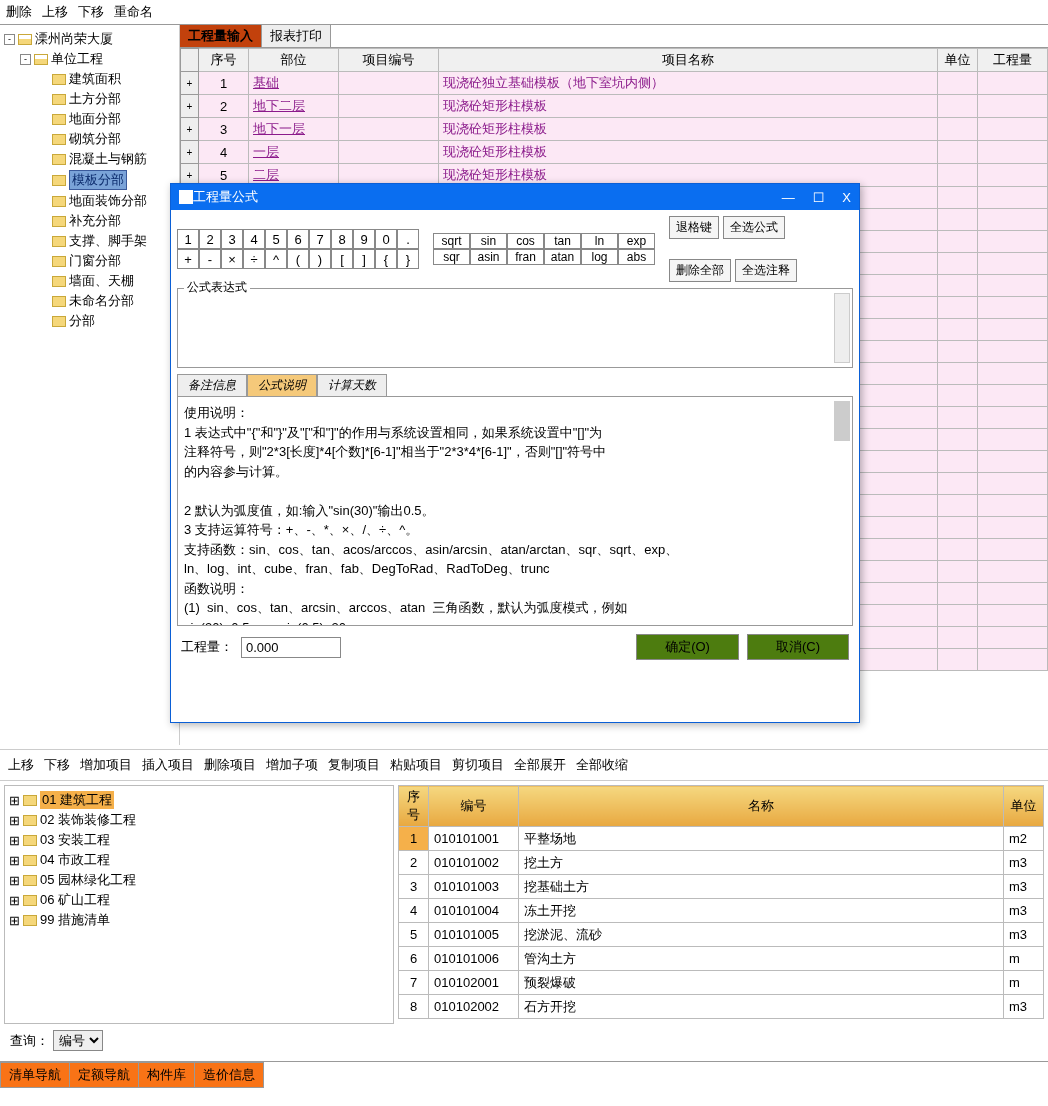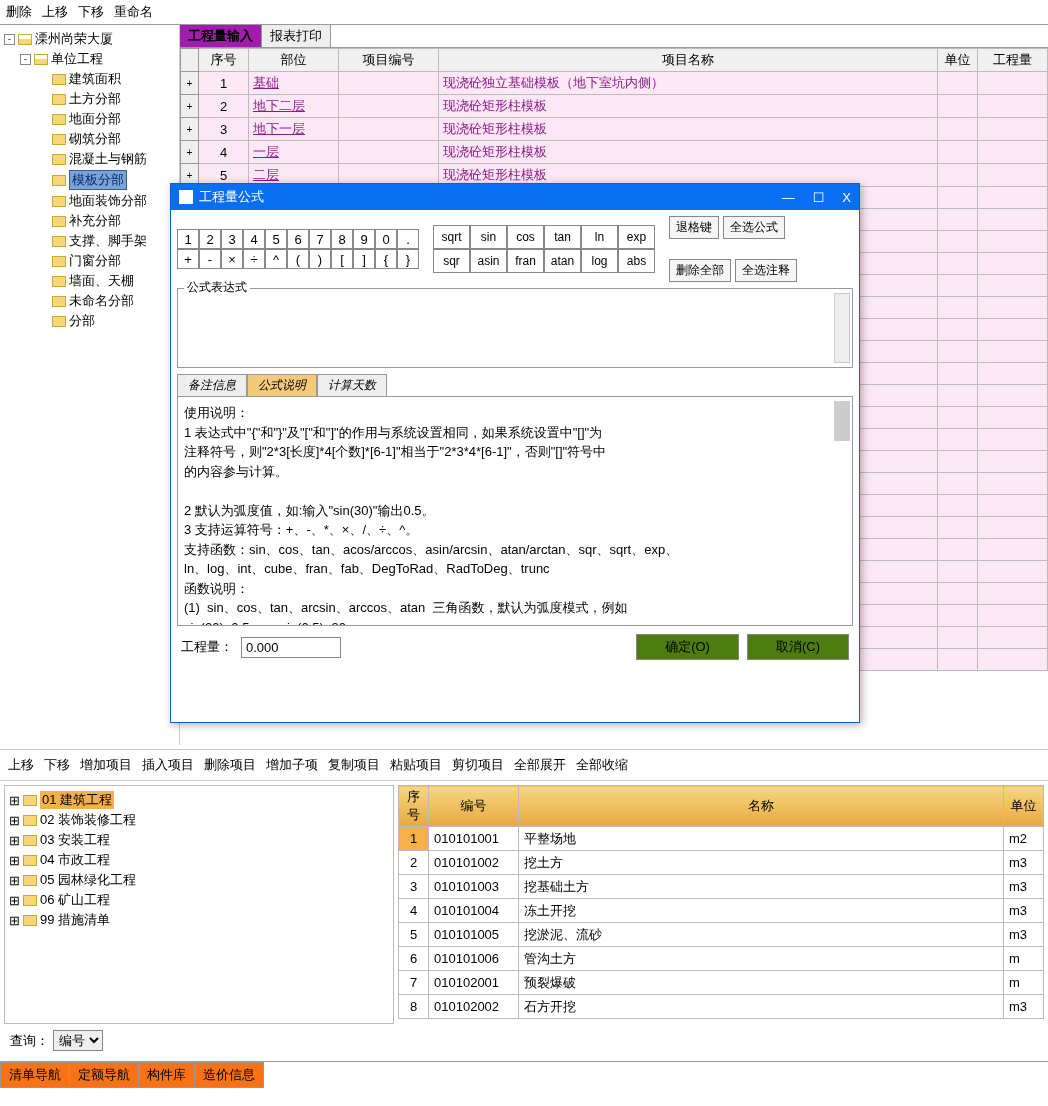--- a/index.html
+++ b/index.html
@@ -19,7 +19,7 @@
 .grid-panel { flex: 1; overflow: hidden; }
 .tab-row { display: flex; border-bottom: 1px solid #999; }
 .tab-row span { padding: 2px 8px; border-right: 1px solid #999; background: #eee; }
-.tab-row .active-tab { background: #a21caf; font-weight: bold; }
+.tab-row .active-tab { background: #c2410c; font-weight: bold; }
 .grid { border-collapse: collapse; width: 100%; }
 .grid th, .grid td { border: 1px solid #bbb; padding: 2px 4px; text-align: left; height: 22px; }
 .grid th { background: #f0f0f0; font-weight: normal; text-align: center; }

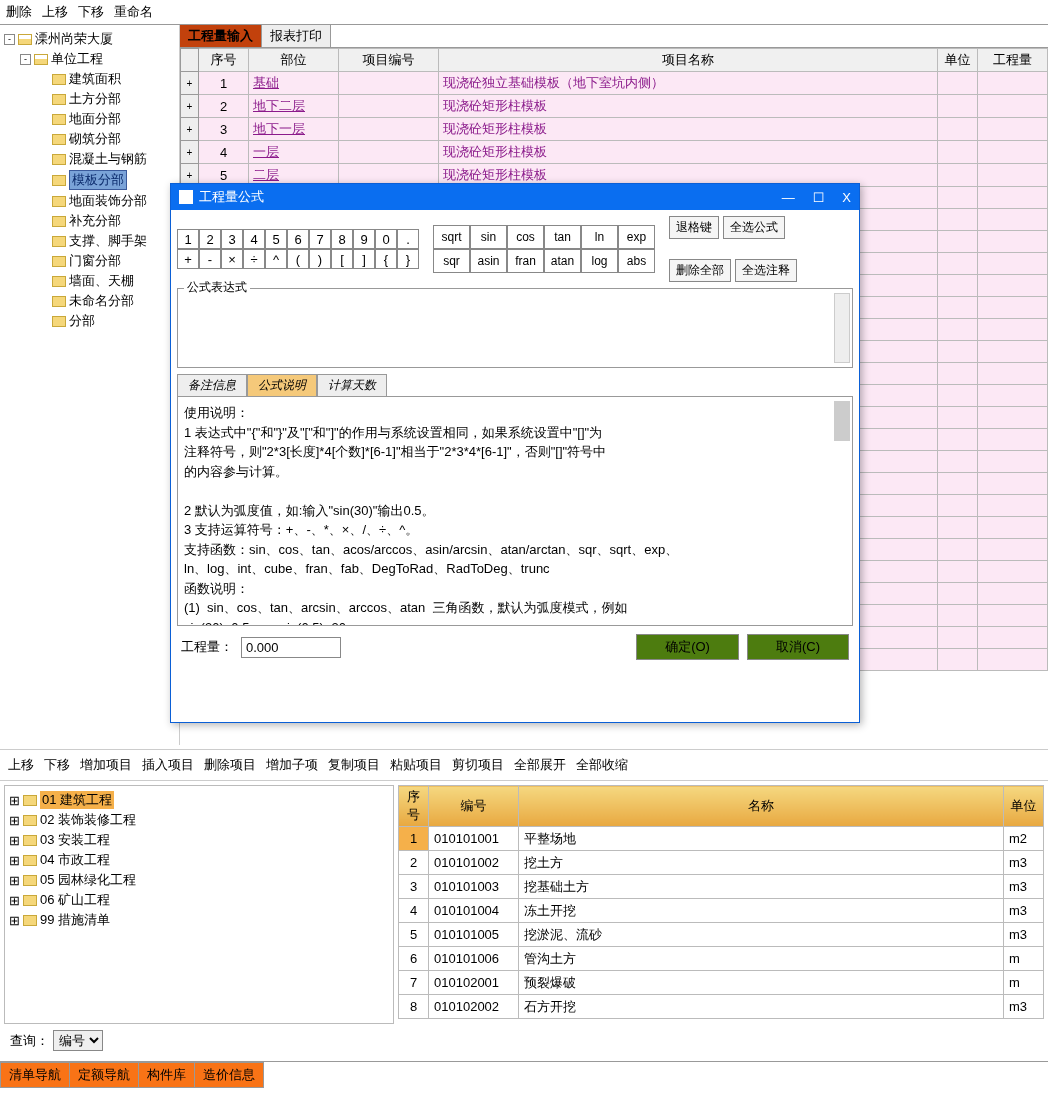--- a/index.html
+++ b/index.html
@@ -34,7 +34,7 @@
 
 
 .modal { position: absolute; left: 170px; top: 183px; width: 690px; height: 540px; background: #fff; border: 1px solid #0a5fd6; box-shadow: 2px 2px 8px rgba(0,0,0,.3); }
-.modal-title { background: #0a6ef0; color: #fff; padding: 4px 8px; display: flex; align-items: center; gap: 6px; }
+.modal-title { background: #0a6ef0; color: #fff; padding: 4px 8px; display: flex; align-items: center; }
 .title-icon { width: 14px; height: 14px; background: #fff; }
 .win-btns { margin-left: auto; display: flex; gap: 18px; font-size: 16px; }
 .win-btns span { cursor: pointer; }

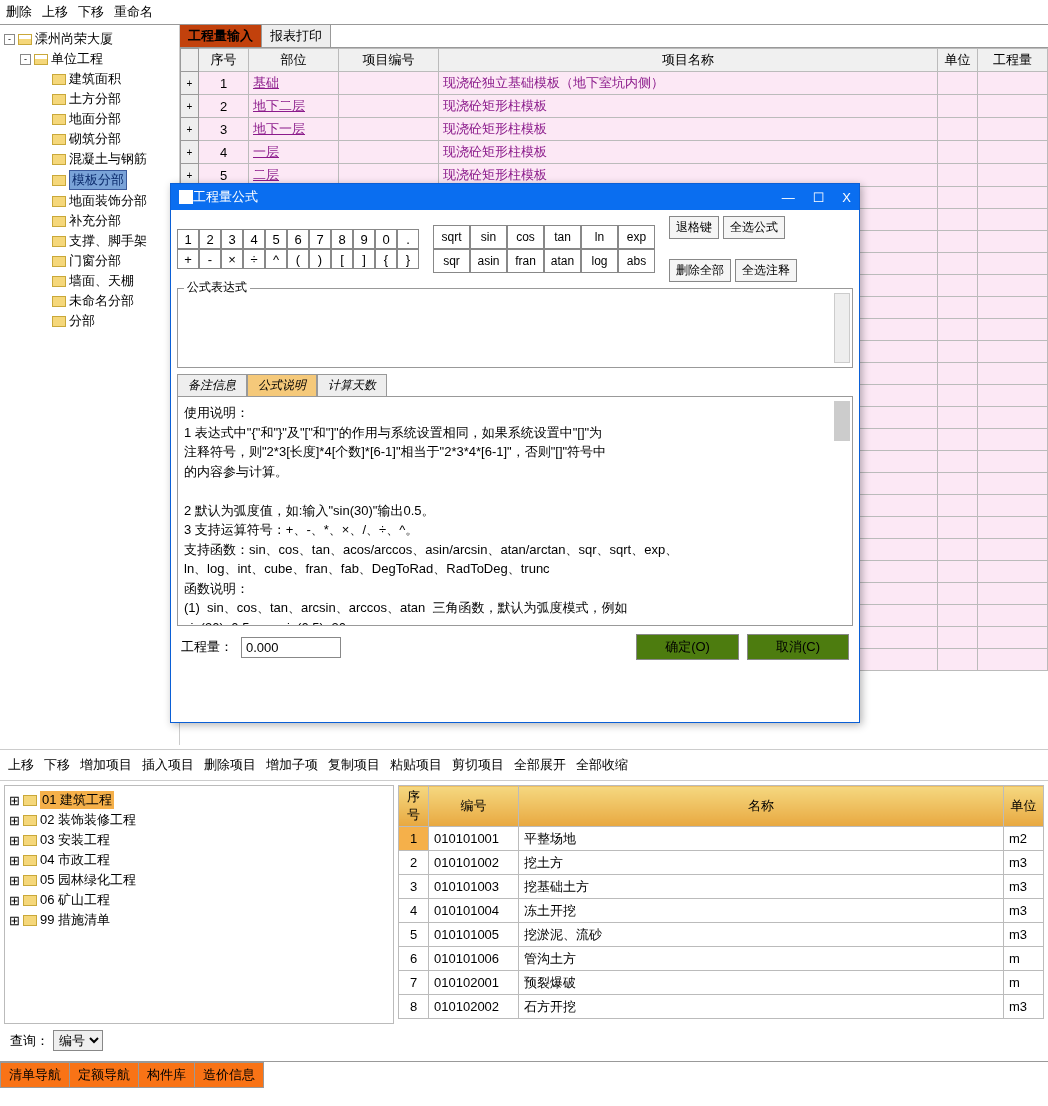--- a/index.html
+++ b/index.html
@@ -42,7 +42,7 @@
 .key-grid { display: flex; flex-wrap: wrap; width: 250px; }
 .key-grid span { border: 1px solid #888; width: 22px; height: 20px; display: inline-flex; align-items: center; justify-content: center; font-size: 13px; }
 .fn-grid { display: flex; flex-wrap: wrap; width: 230px; }
-.fn-grid span { border: 1px solid #888; width: 37px; height: 24px; display: inline-flex; align-items: center; justify-content: center; font-size: 12px; }
+.fn-grid span { border: 1px solid #888; width: 37px; height: 16px; display: inline-flex; align-items: center; justify-content: center; font-size: 12px; }
 .side-btns { display: flex; flex-direction: column; gap: 20px; }
 .side-btns-row { display: flex; gap: 4px; }
 .side-btn { border: 1px solid #888; padding: 2px 6px; font-size: 12px; background: #f5f5f5; }

